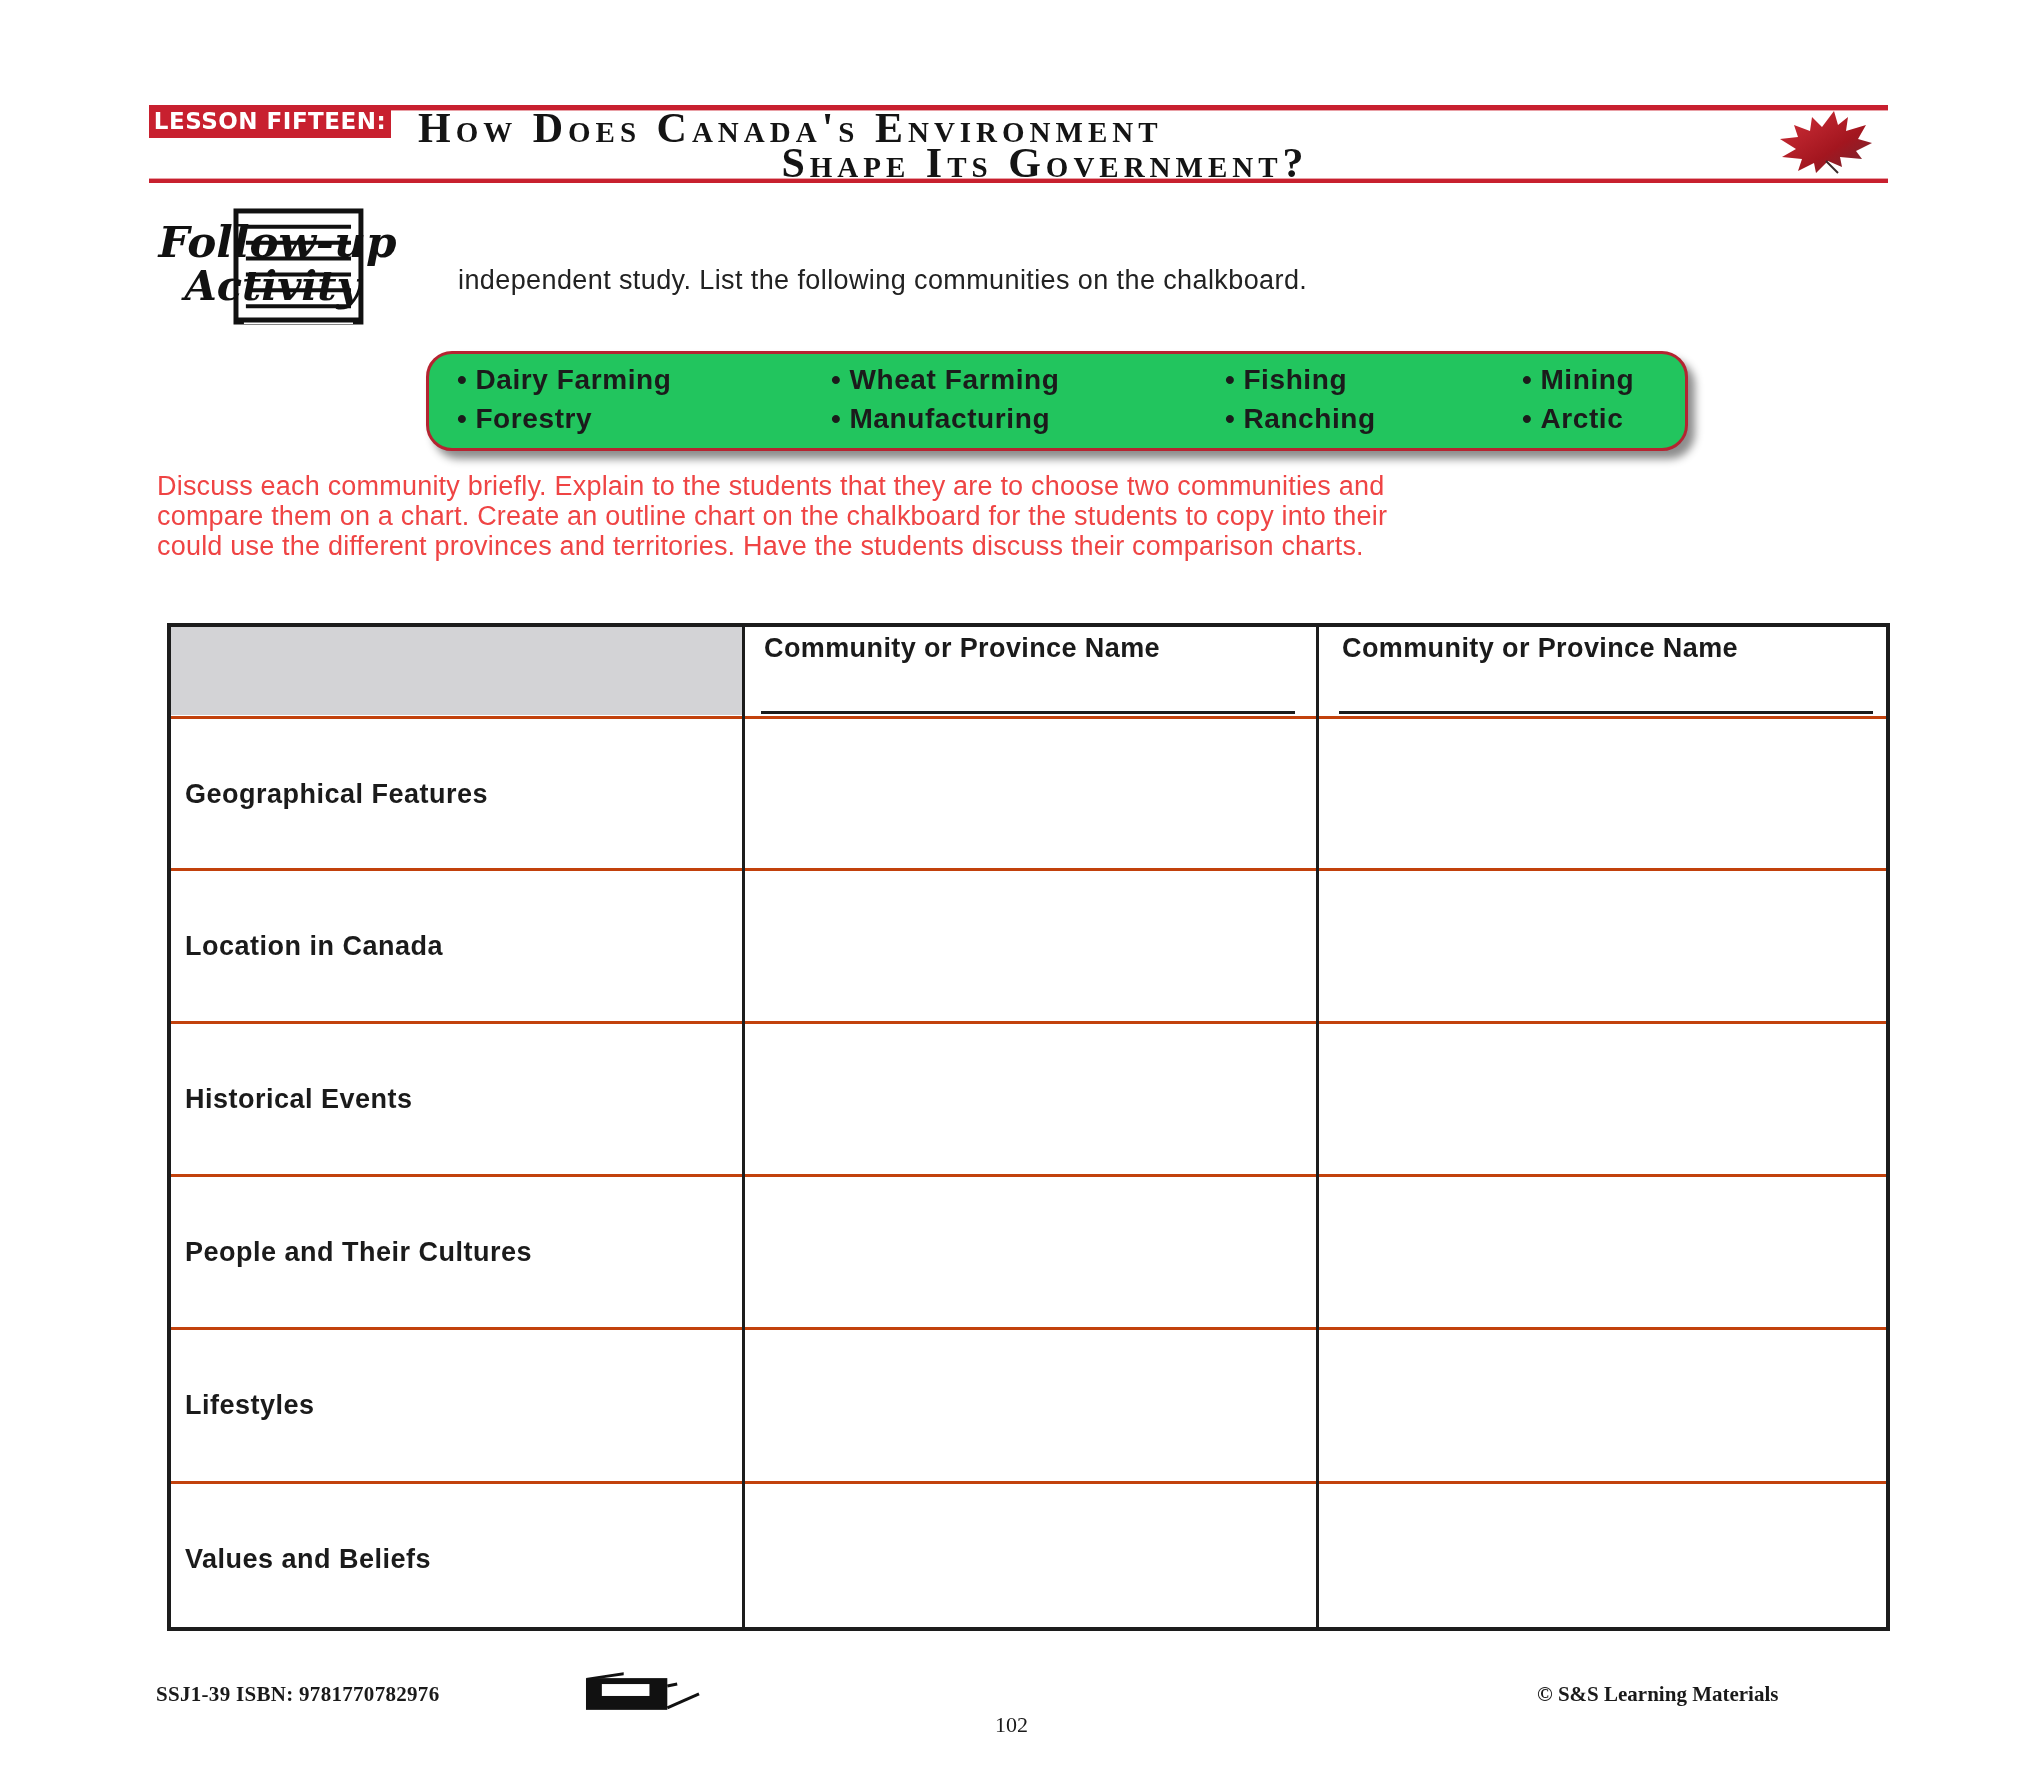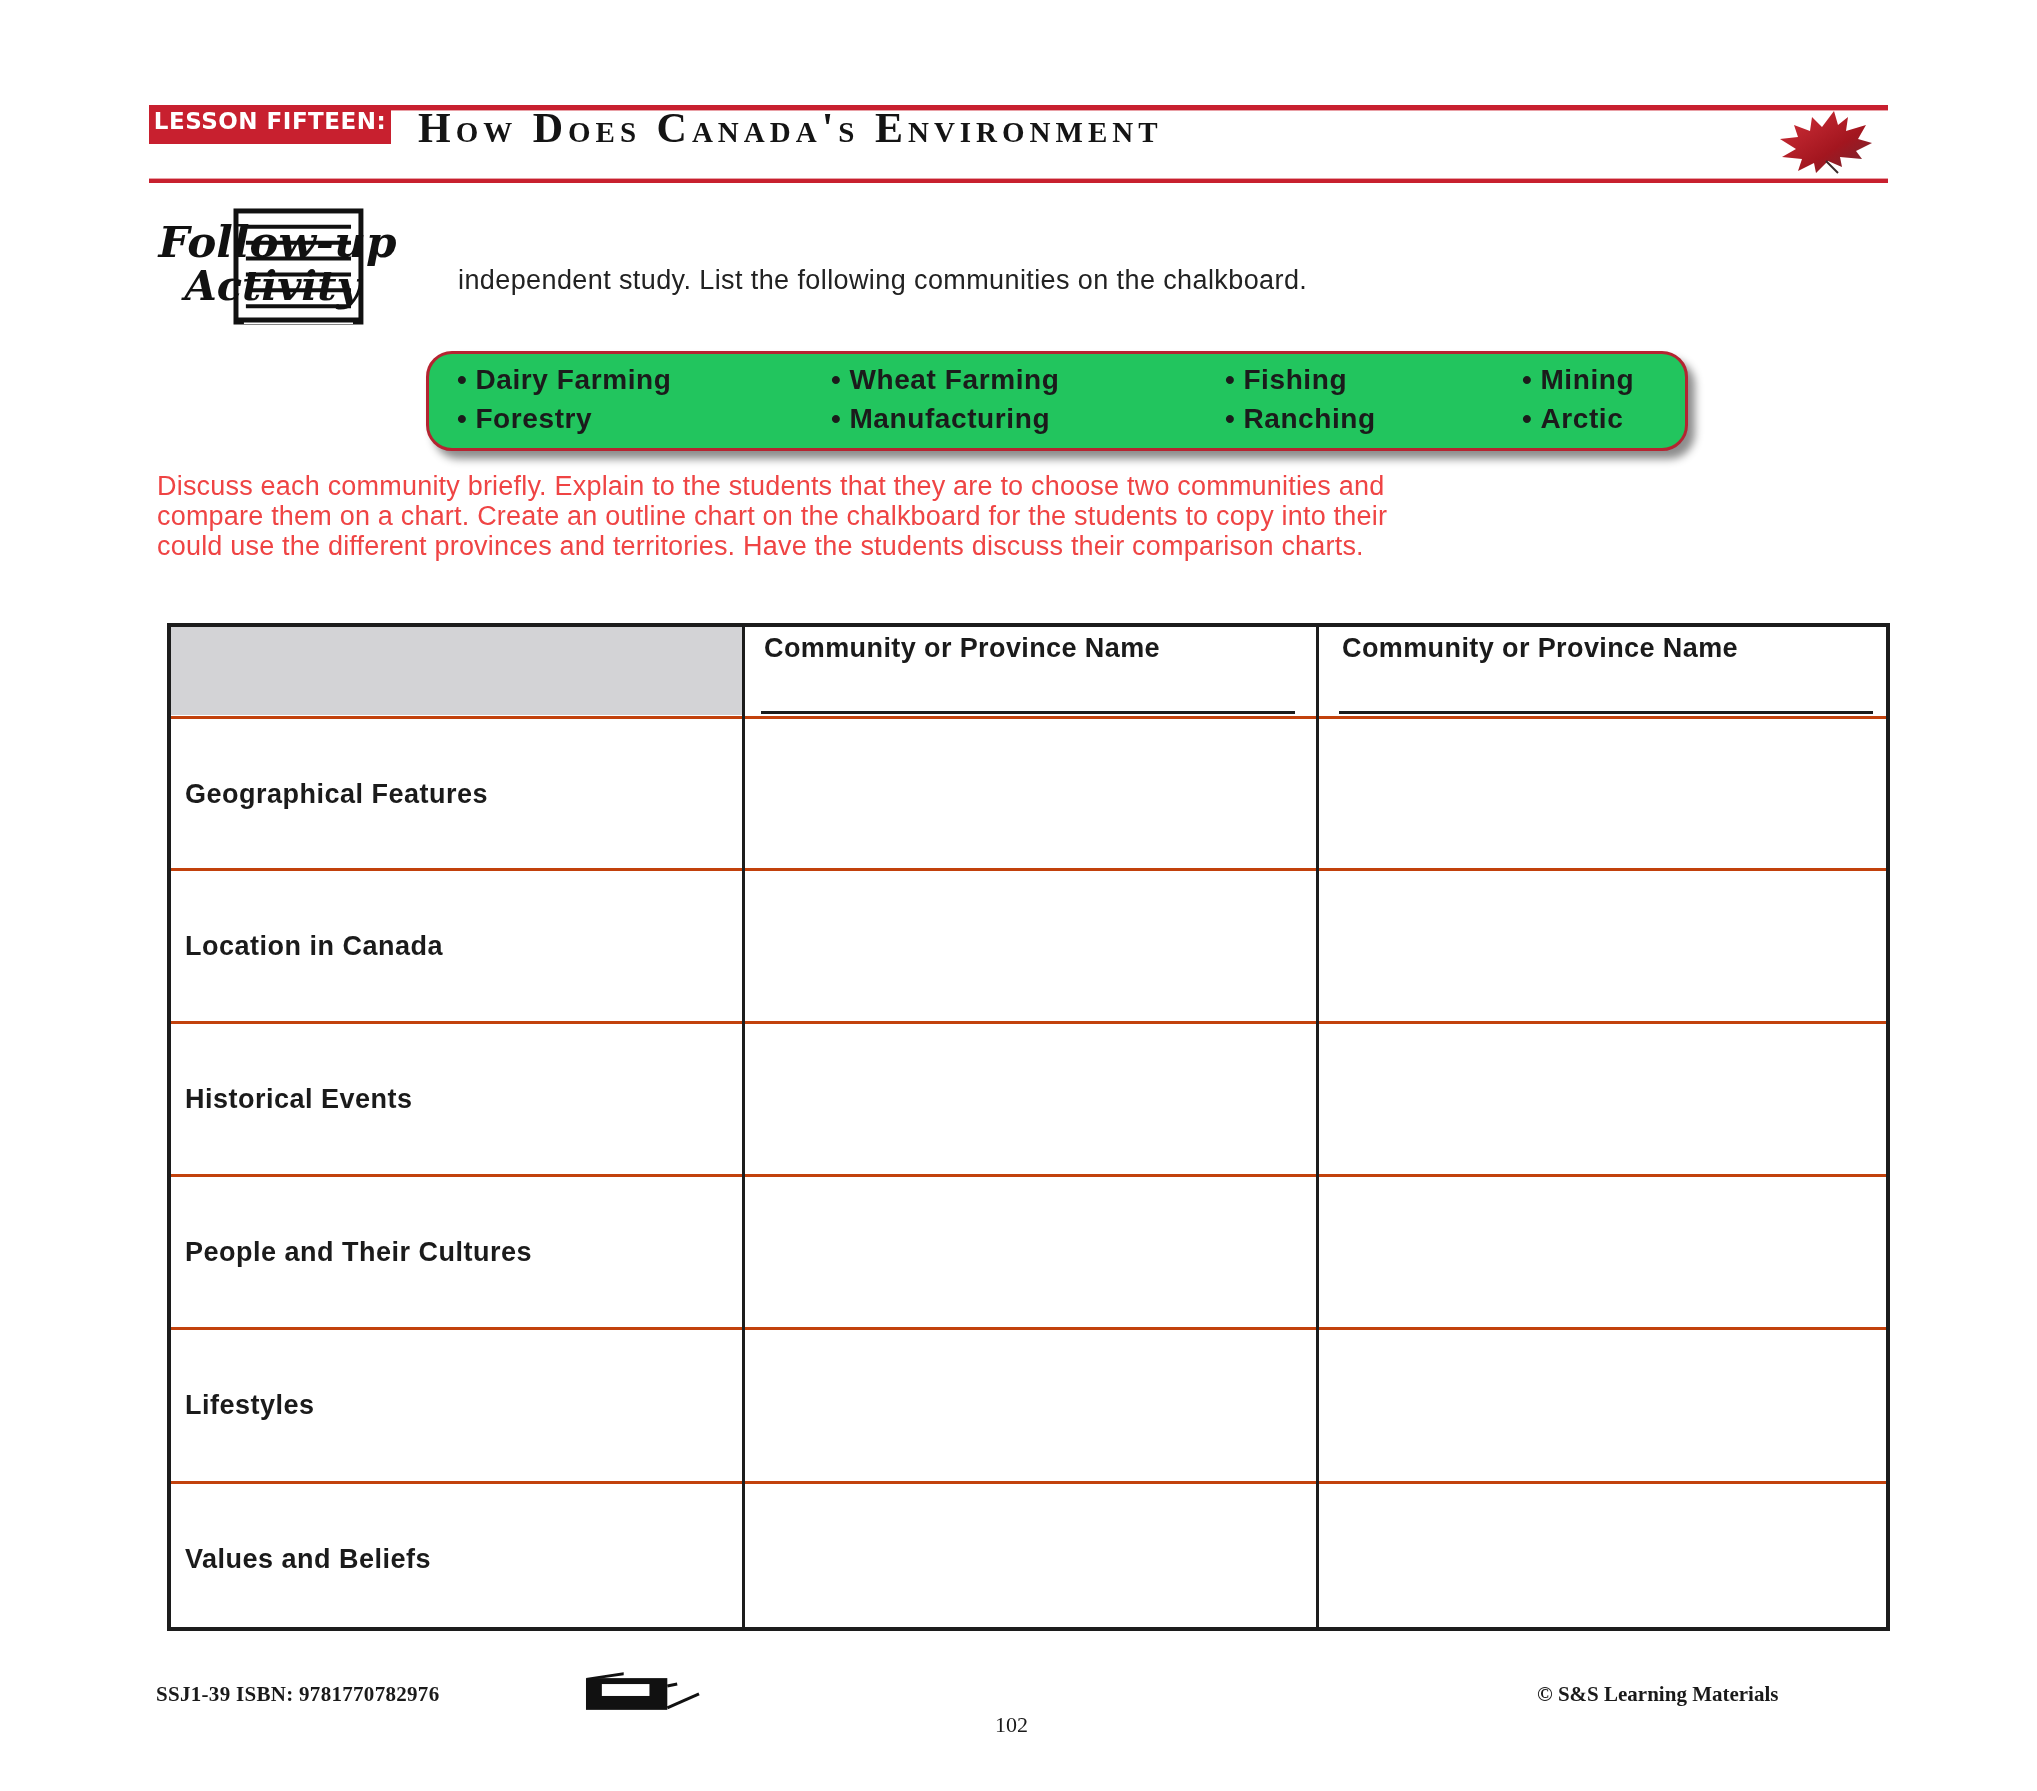--- a/index.html
+++ b/index.html
@@ -8,7 +8,7 @@
   .abs { position: absolute; }
 
   
-  .lesson-label { left: 149px; top: 105px; width: 242px; height: 39px; background: #c8202f;
+  .lesson-label { left: 149px; top: 105px; width: 242px; height: 33px; background: #c8202f;
     color: #fff; font-family: "DejaVu Sans", sans-serif; font-weight: bold; font-size: 23px;
     line-height: 33px; text-align: center; letter-spacing: 0.5px; }
   .rule-top { left: 391px; top: 105px; width: 1497px; height: 5px; background: #c8202f;

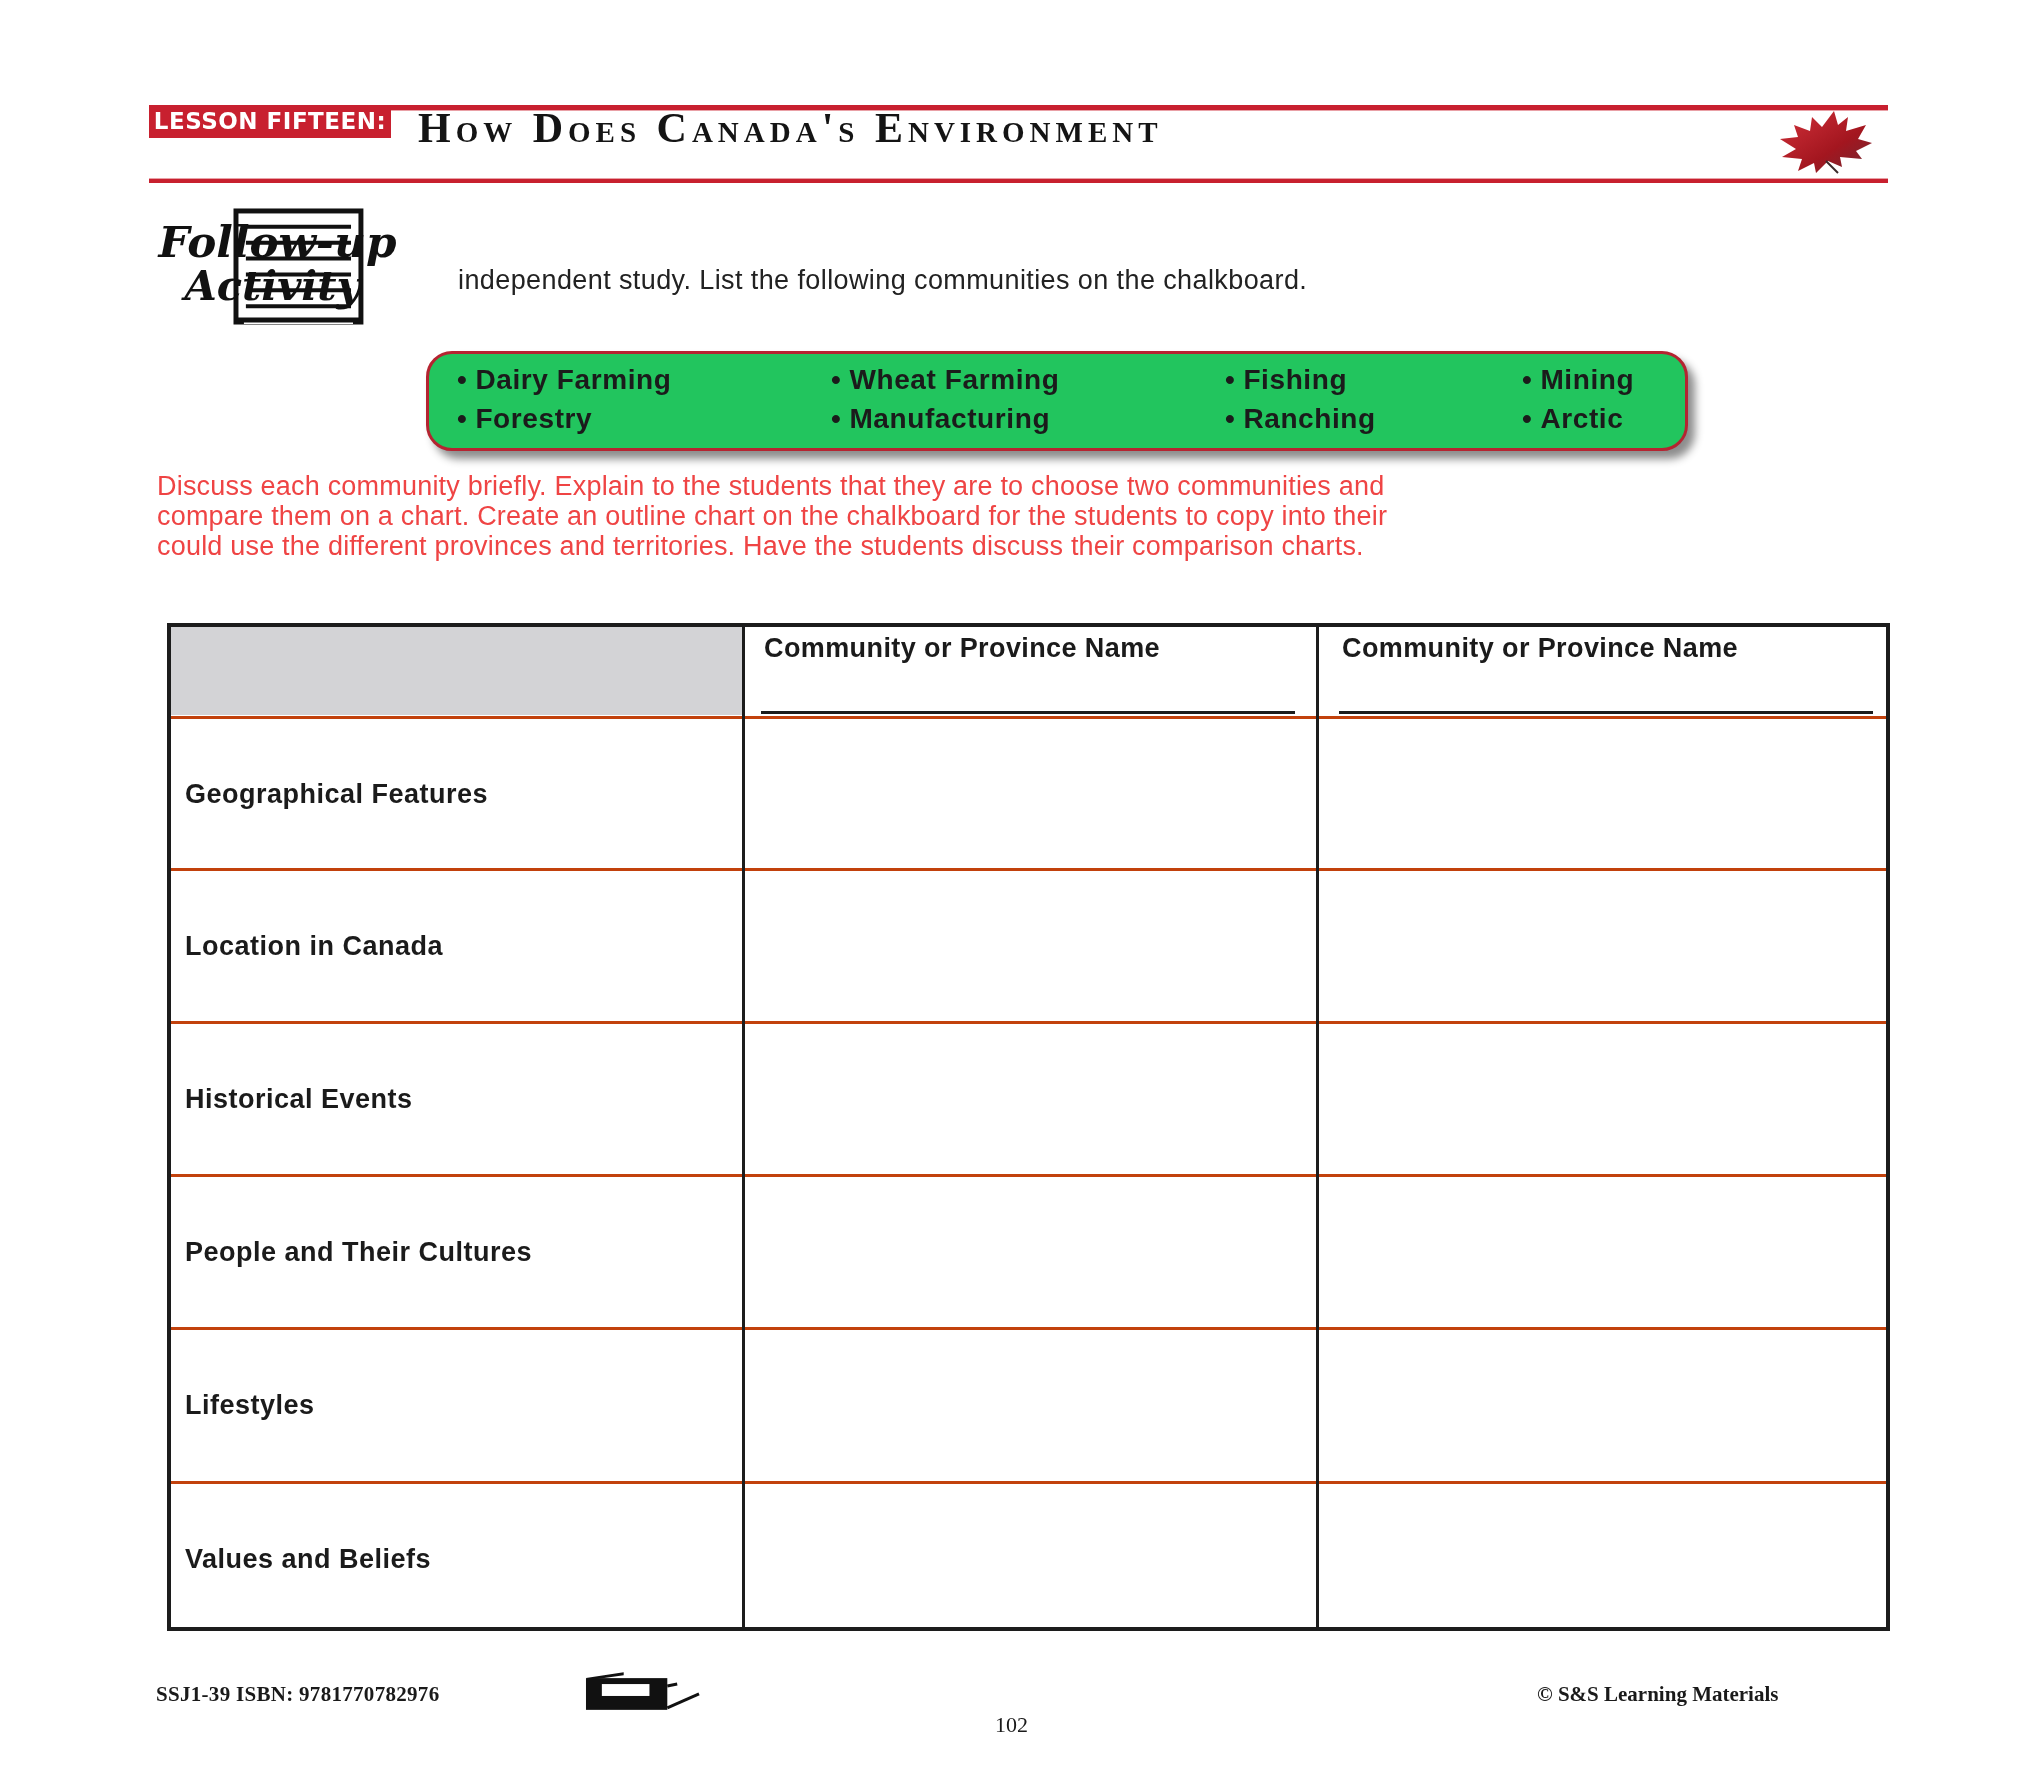--- a/index.html
+++ b/index.html
@@ -66,6 +66,7 @@
 <div class="abs rule-bottom"></div>
 <div class="abs title">
   <span class="line line1">How Does Canada's Environment</span>
+  <span class="line line2">Shape Its Government?</span>
 </div>
 <div class="abs maple">
   <svg viewBox="0 0 100 70" width="100" height="70">

